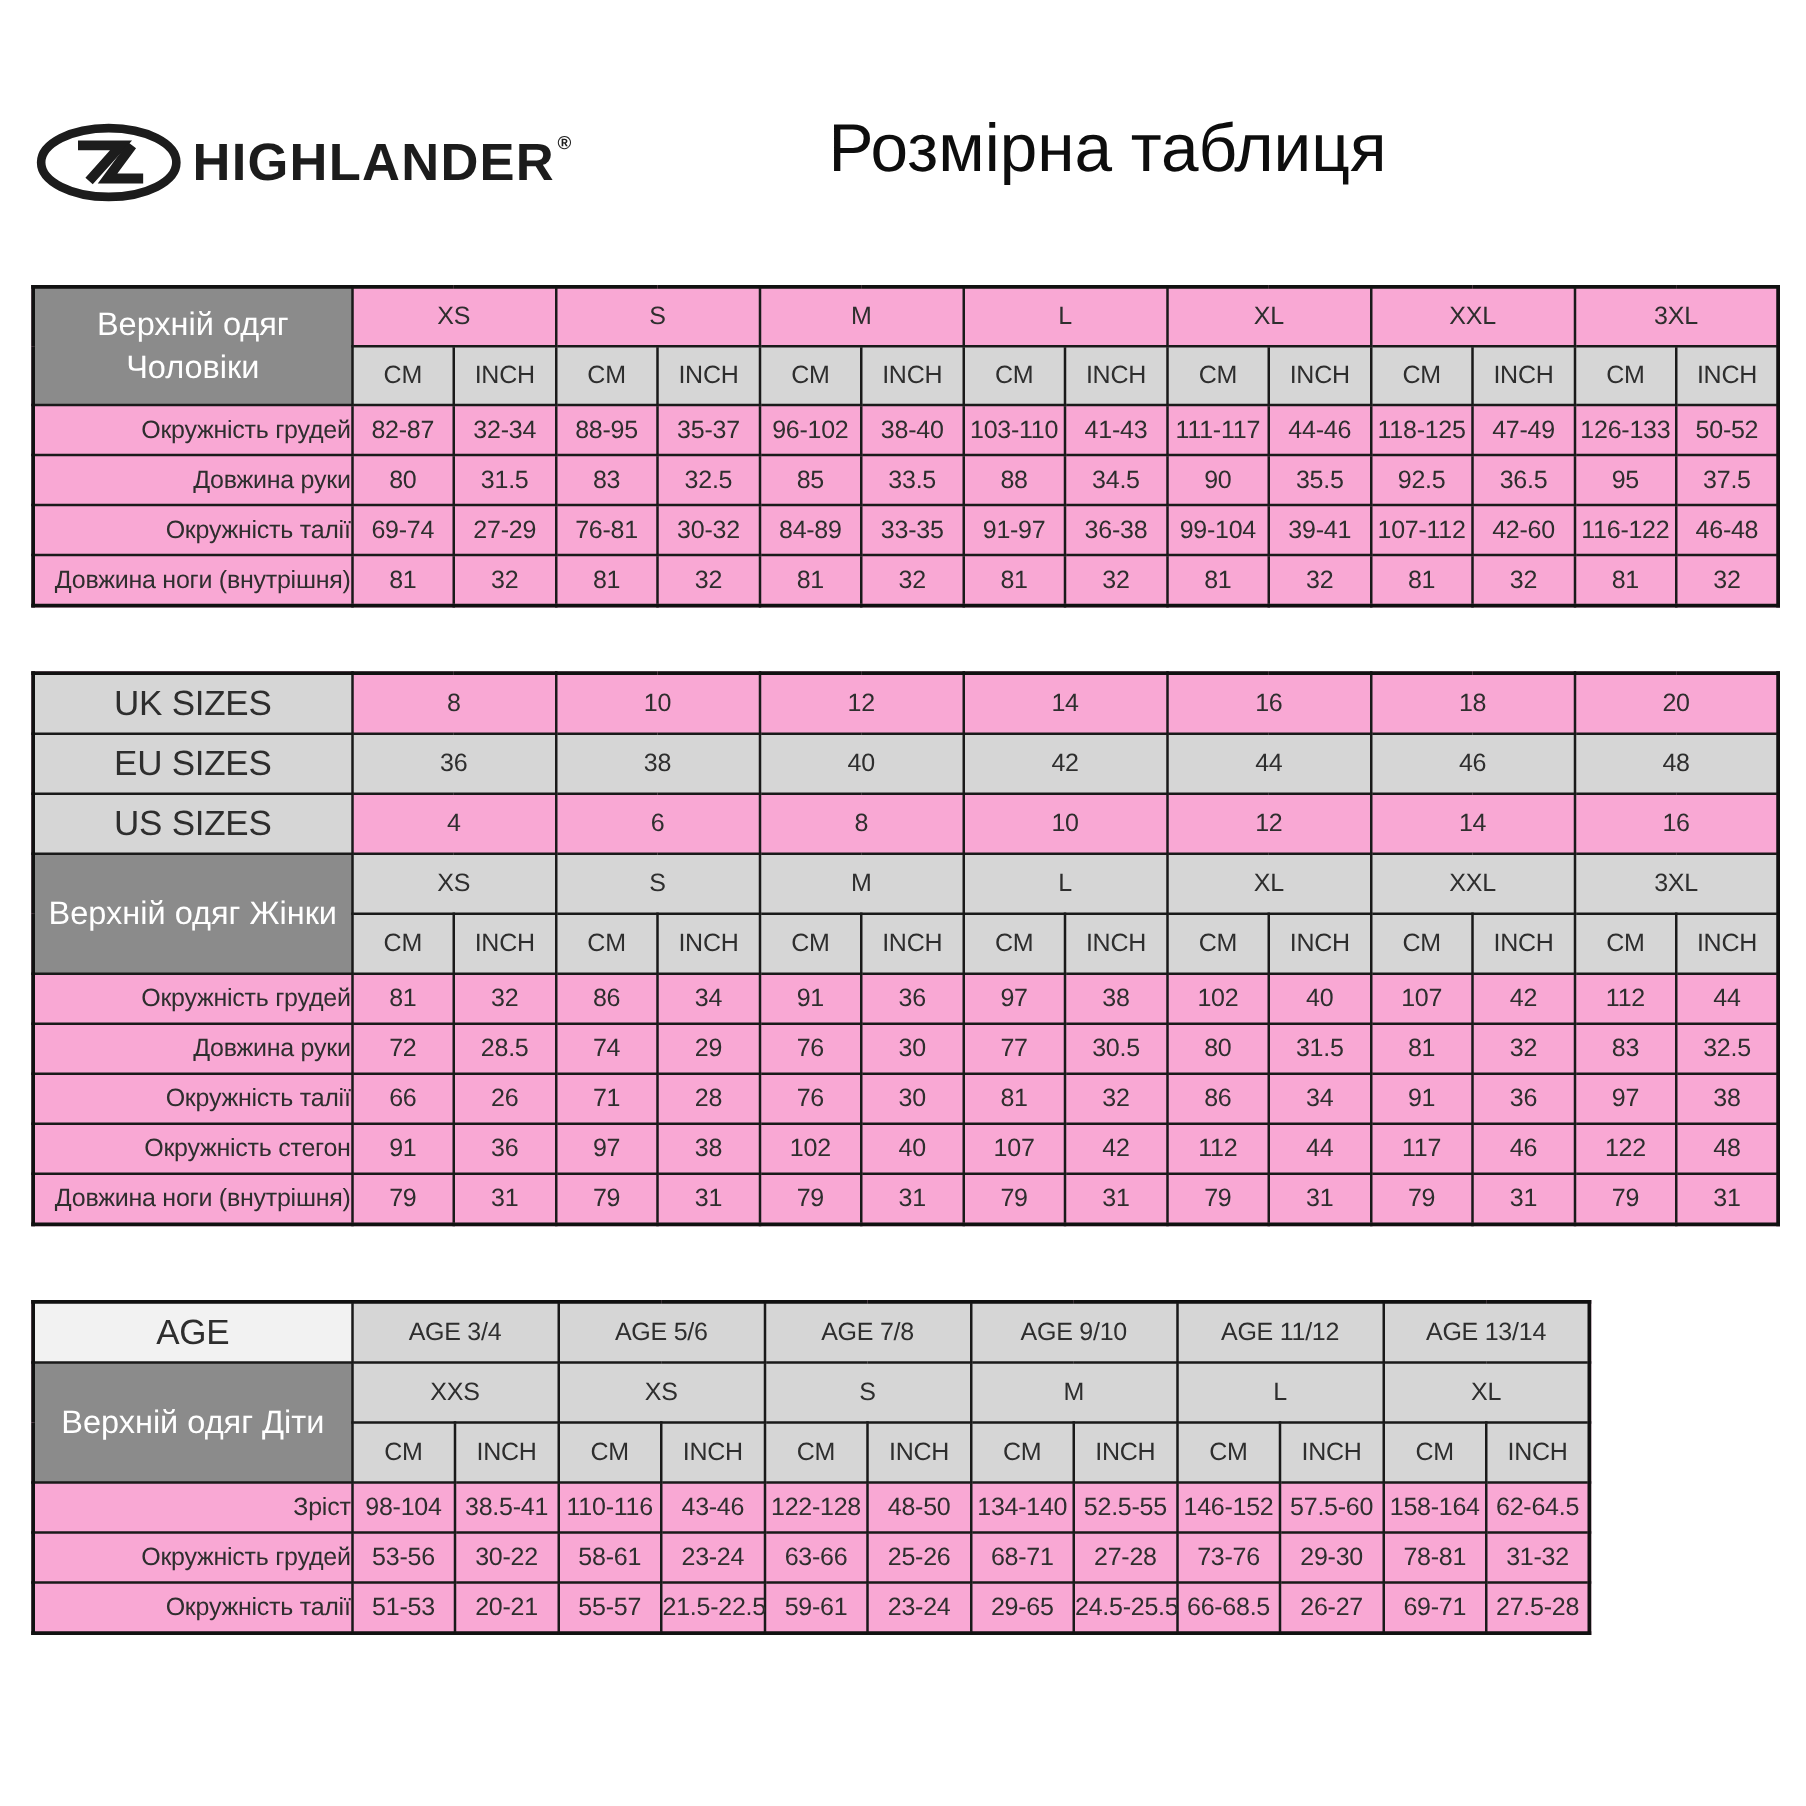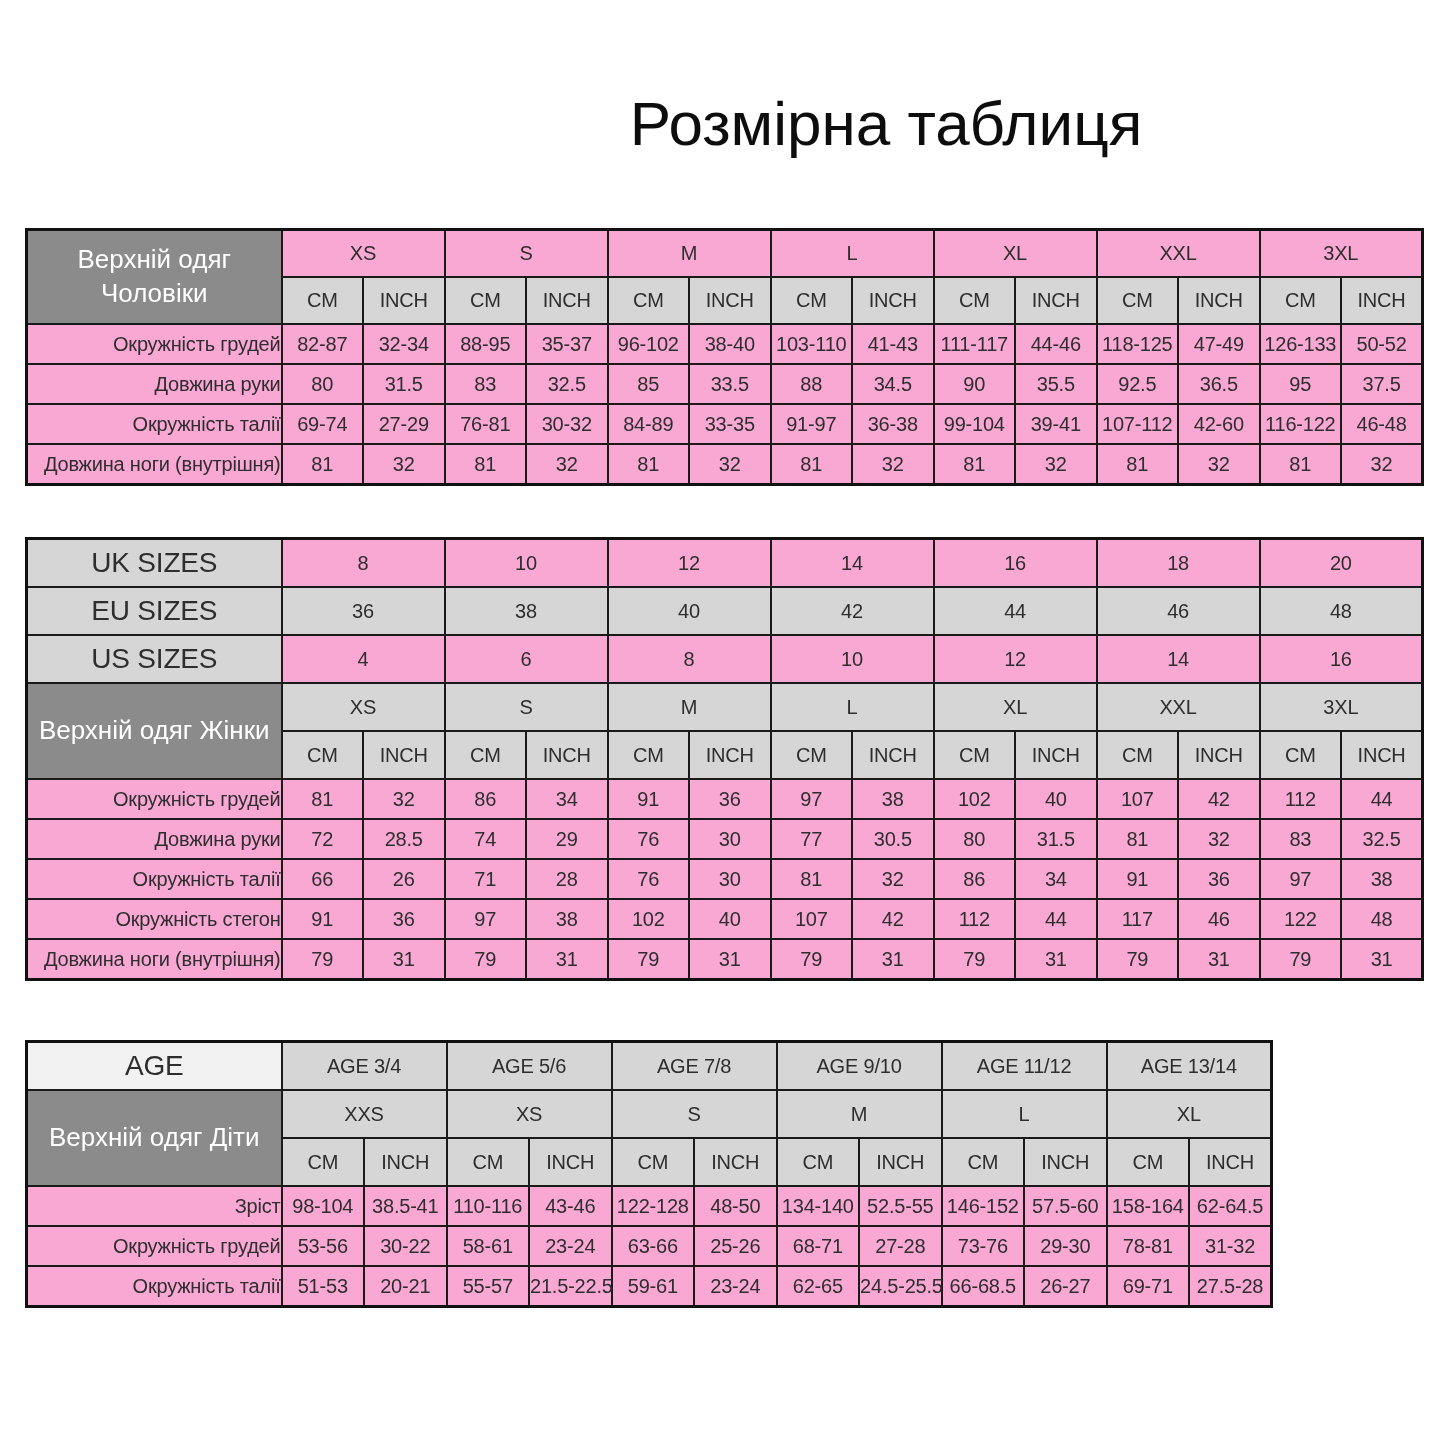--- a/index.html
+++ b/index.html
@@ -39,6 +39,15 @@
 
 <div class="page">
 
+  <div class="logo">
+    <svg width="118" height="64" viewBox="0 0 120 64">
+      <ellipse cx="60" cy="32" rx="55" ry="28" fill="none" stroke="#1c1c1c" stroke-width="7"></ellipse>
+      <path d="M35 18 H70 L44 47" fill="none" stroke="#1c1c1c" stroke-width="8"></path>
+      <path d="M79 18 L59 45 H88" fill="none" stroke="#1c1c1c" stroke-width="8"></path>
+    </svg>
+    <span class="brand">HIGHLANDER</span>
+    <span class="reg">®</span>
+  </div>
 
   <div class="title">Розмірна таблиця</div>
 

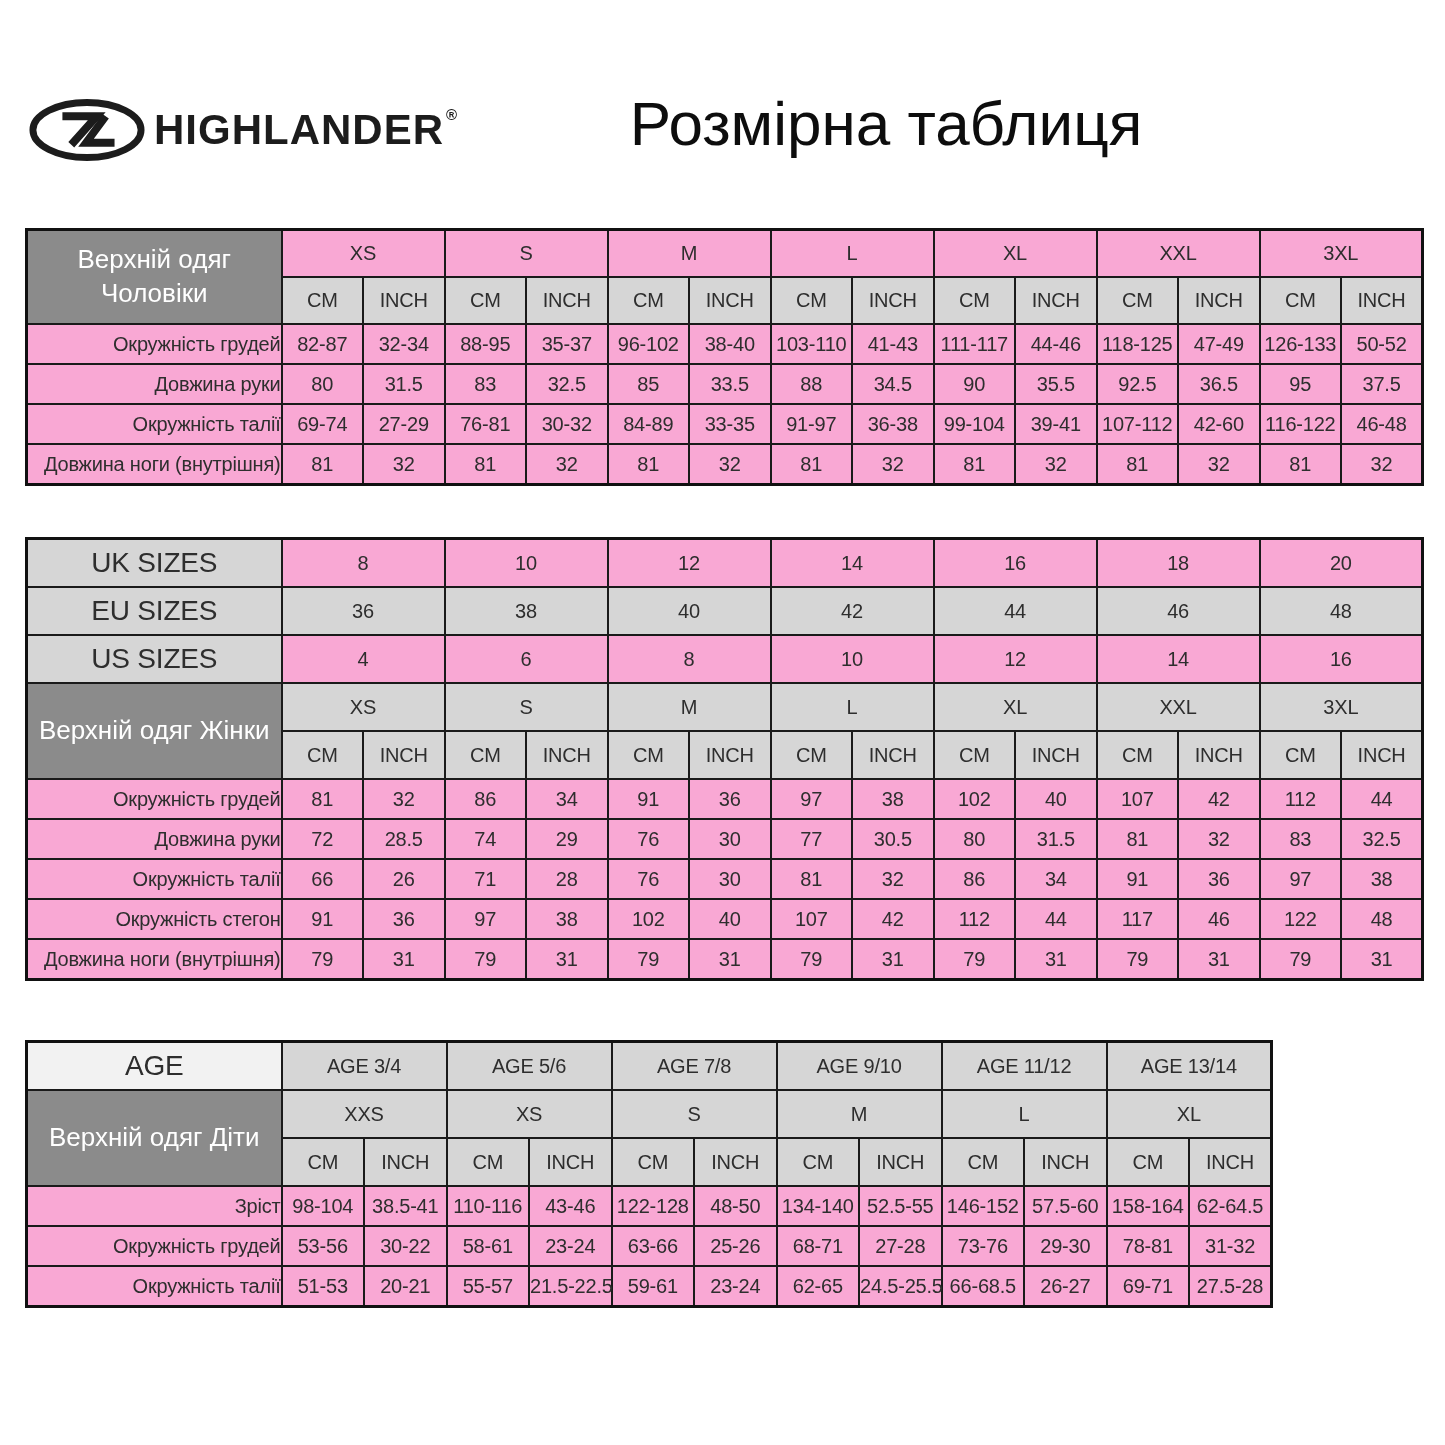--- a/index.html
+++ b/index.html
@@ -13,7 +13,7 @@
          font-family:"Liberation Sans",sans-serif;}
   .reg{font-size:15px;font-weight:700;color:#1c1c1c;vertical-align:super;position:relative;top:-16px;left:2px;}
   .title{position:absolute;left:886px;top:88px;transform:translateX(-50%);
-         font-size:62px;font-weight:400;color:#0d0d0d;white-space:nowrap;letter-spacing:0;}
+         font-size:54px;font-weight:400;color:#0d0d0d;white-space:nowrap;letter-spacing:0;}
 
   
   table{border-collapse:collapse;table-layout:fixed;position:absolute;background:#f9a8d4;}

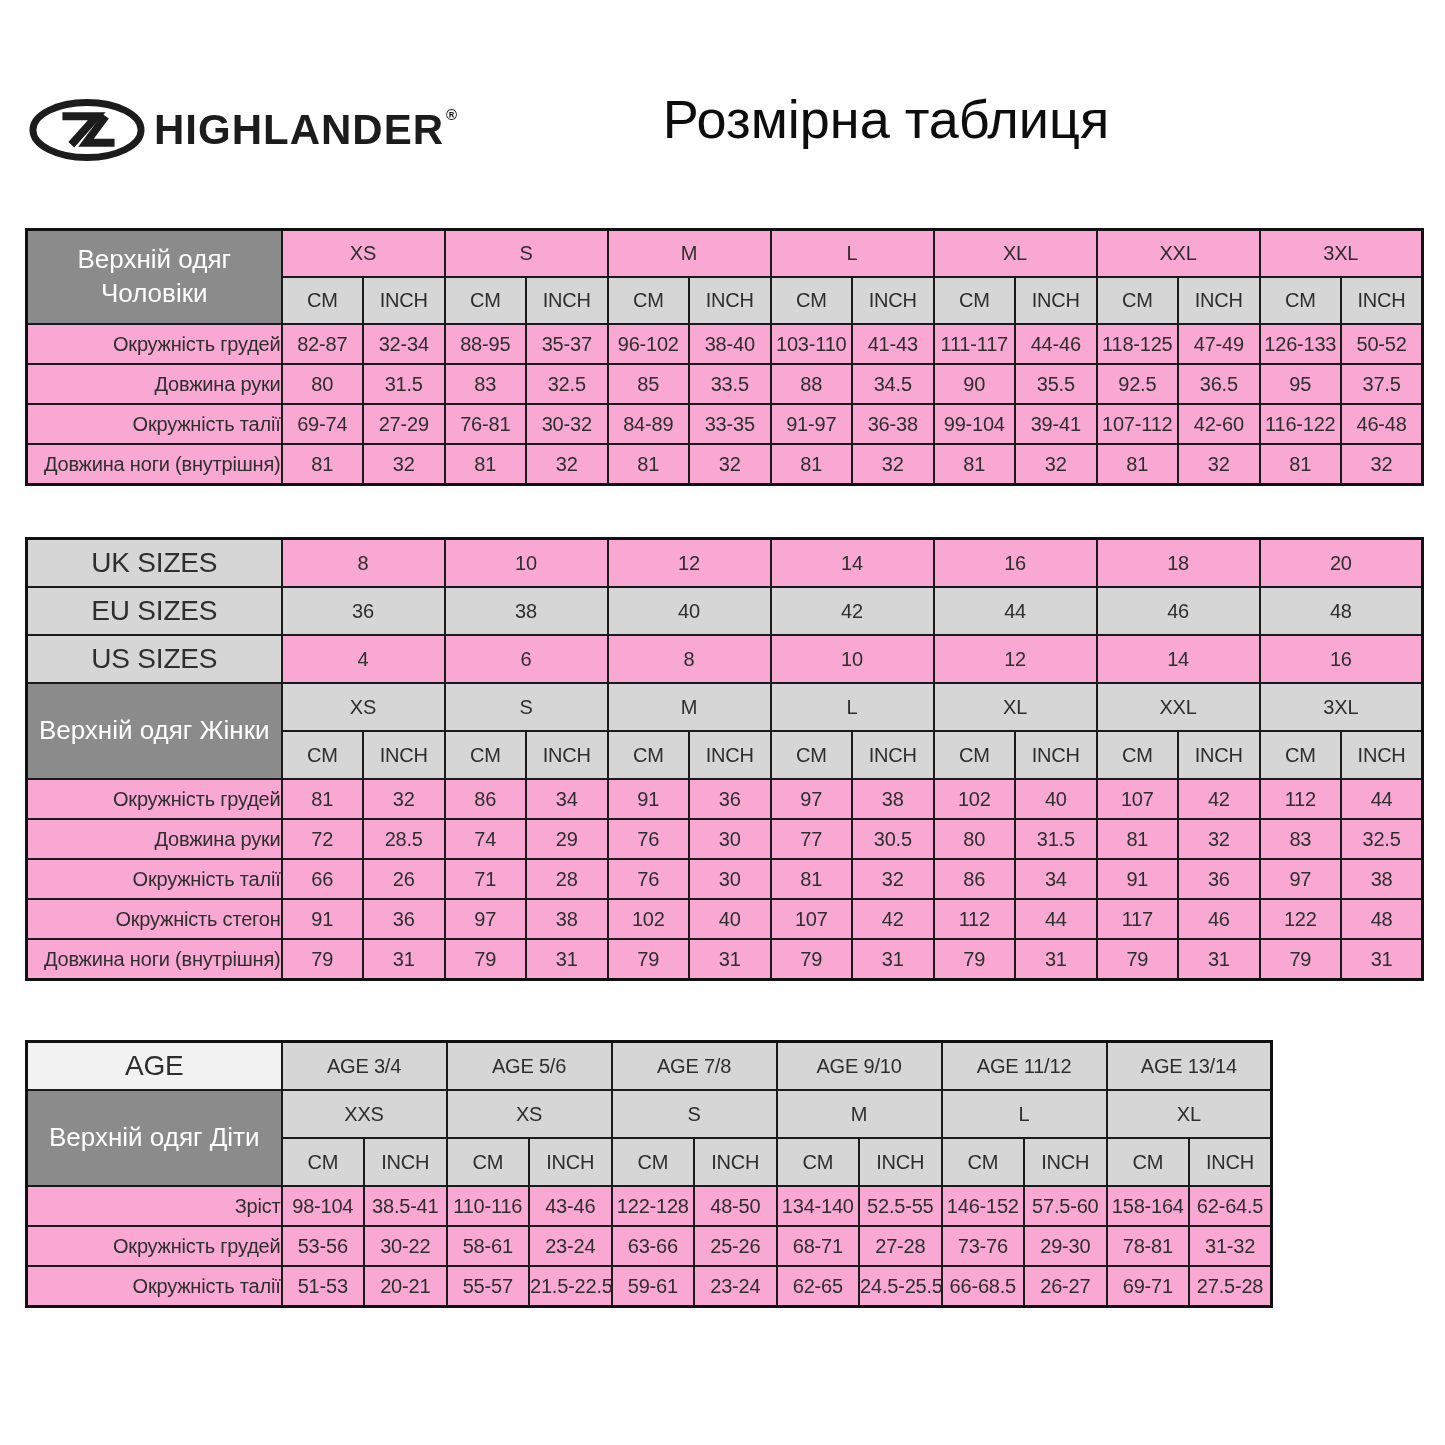--- a/index.html
+++ b/index.html
@@ -415,7 +415,7 @@
           <td class="val">21.5-22.5</td>
           <td class="val">59-61</td>
           <td class="val">23-24</td>
-          <td class="val">62-65</td>
+          <td class="val">29-65</td>
           <td class="val">24.5-25.5</td>
           <td class="val">66-68.5</td>
           <td class="val">26-27</td>

